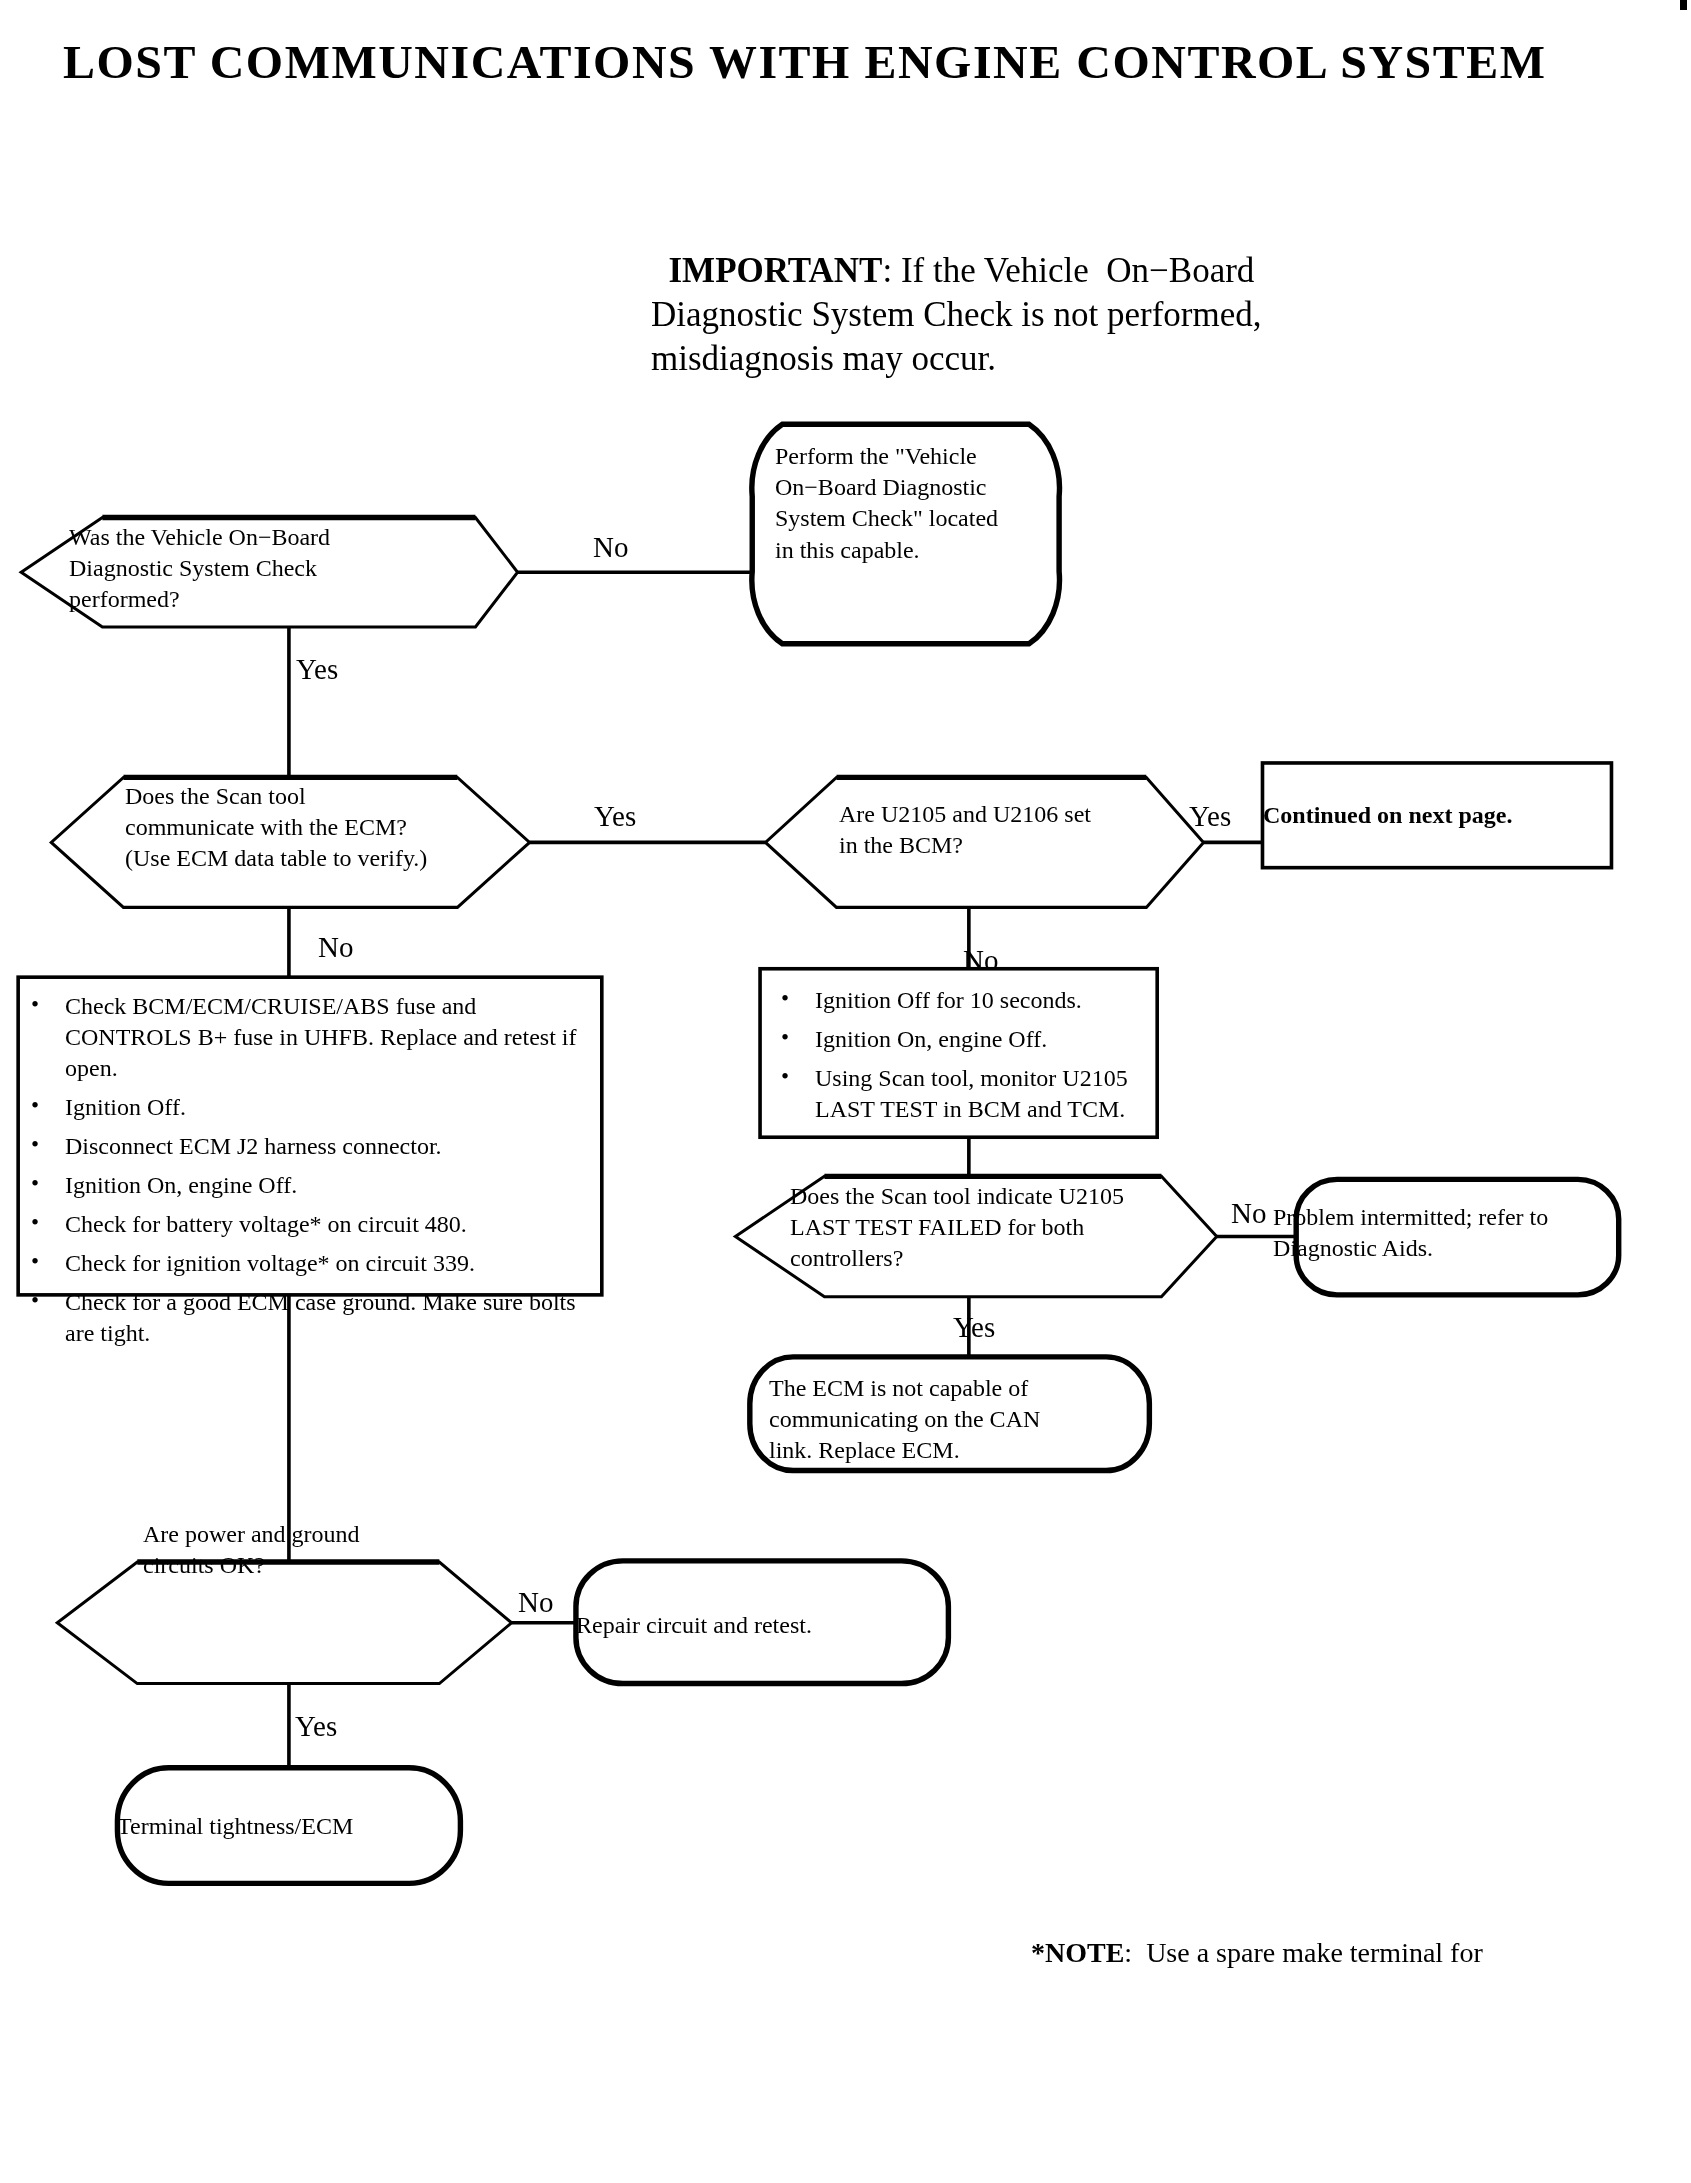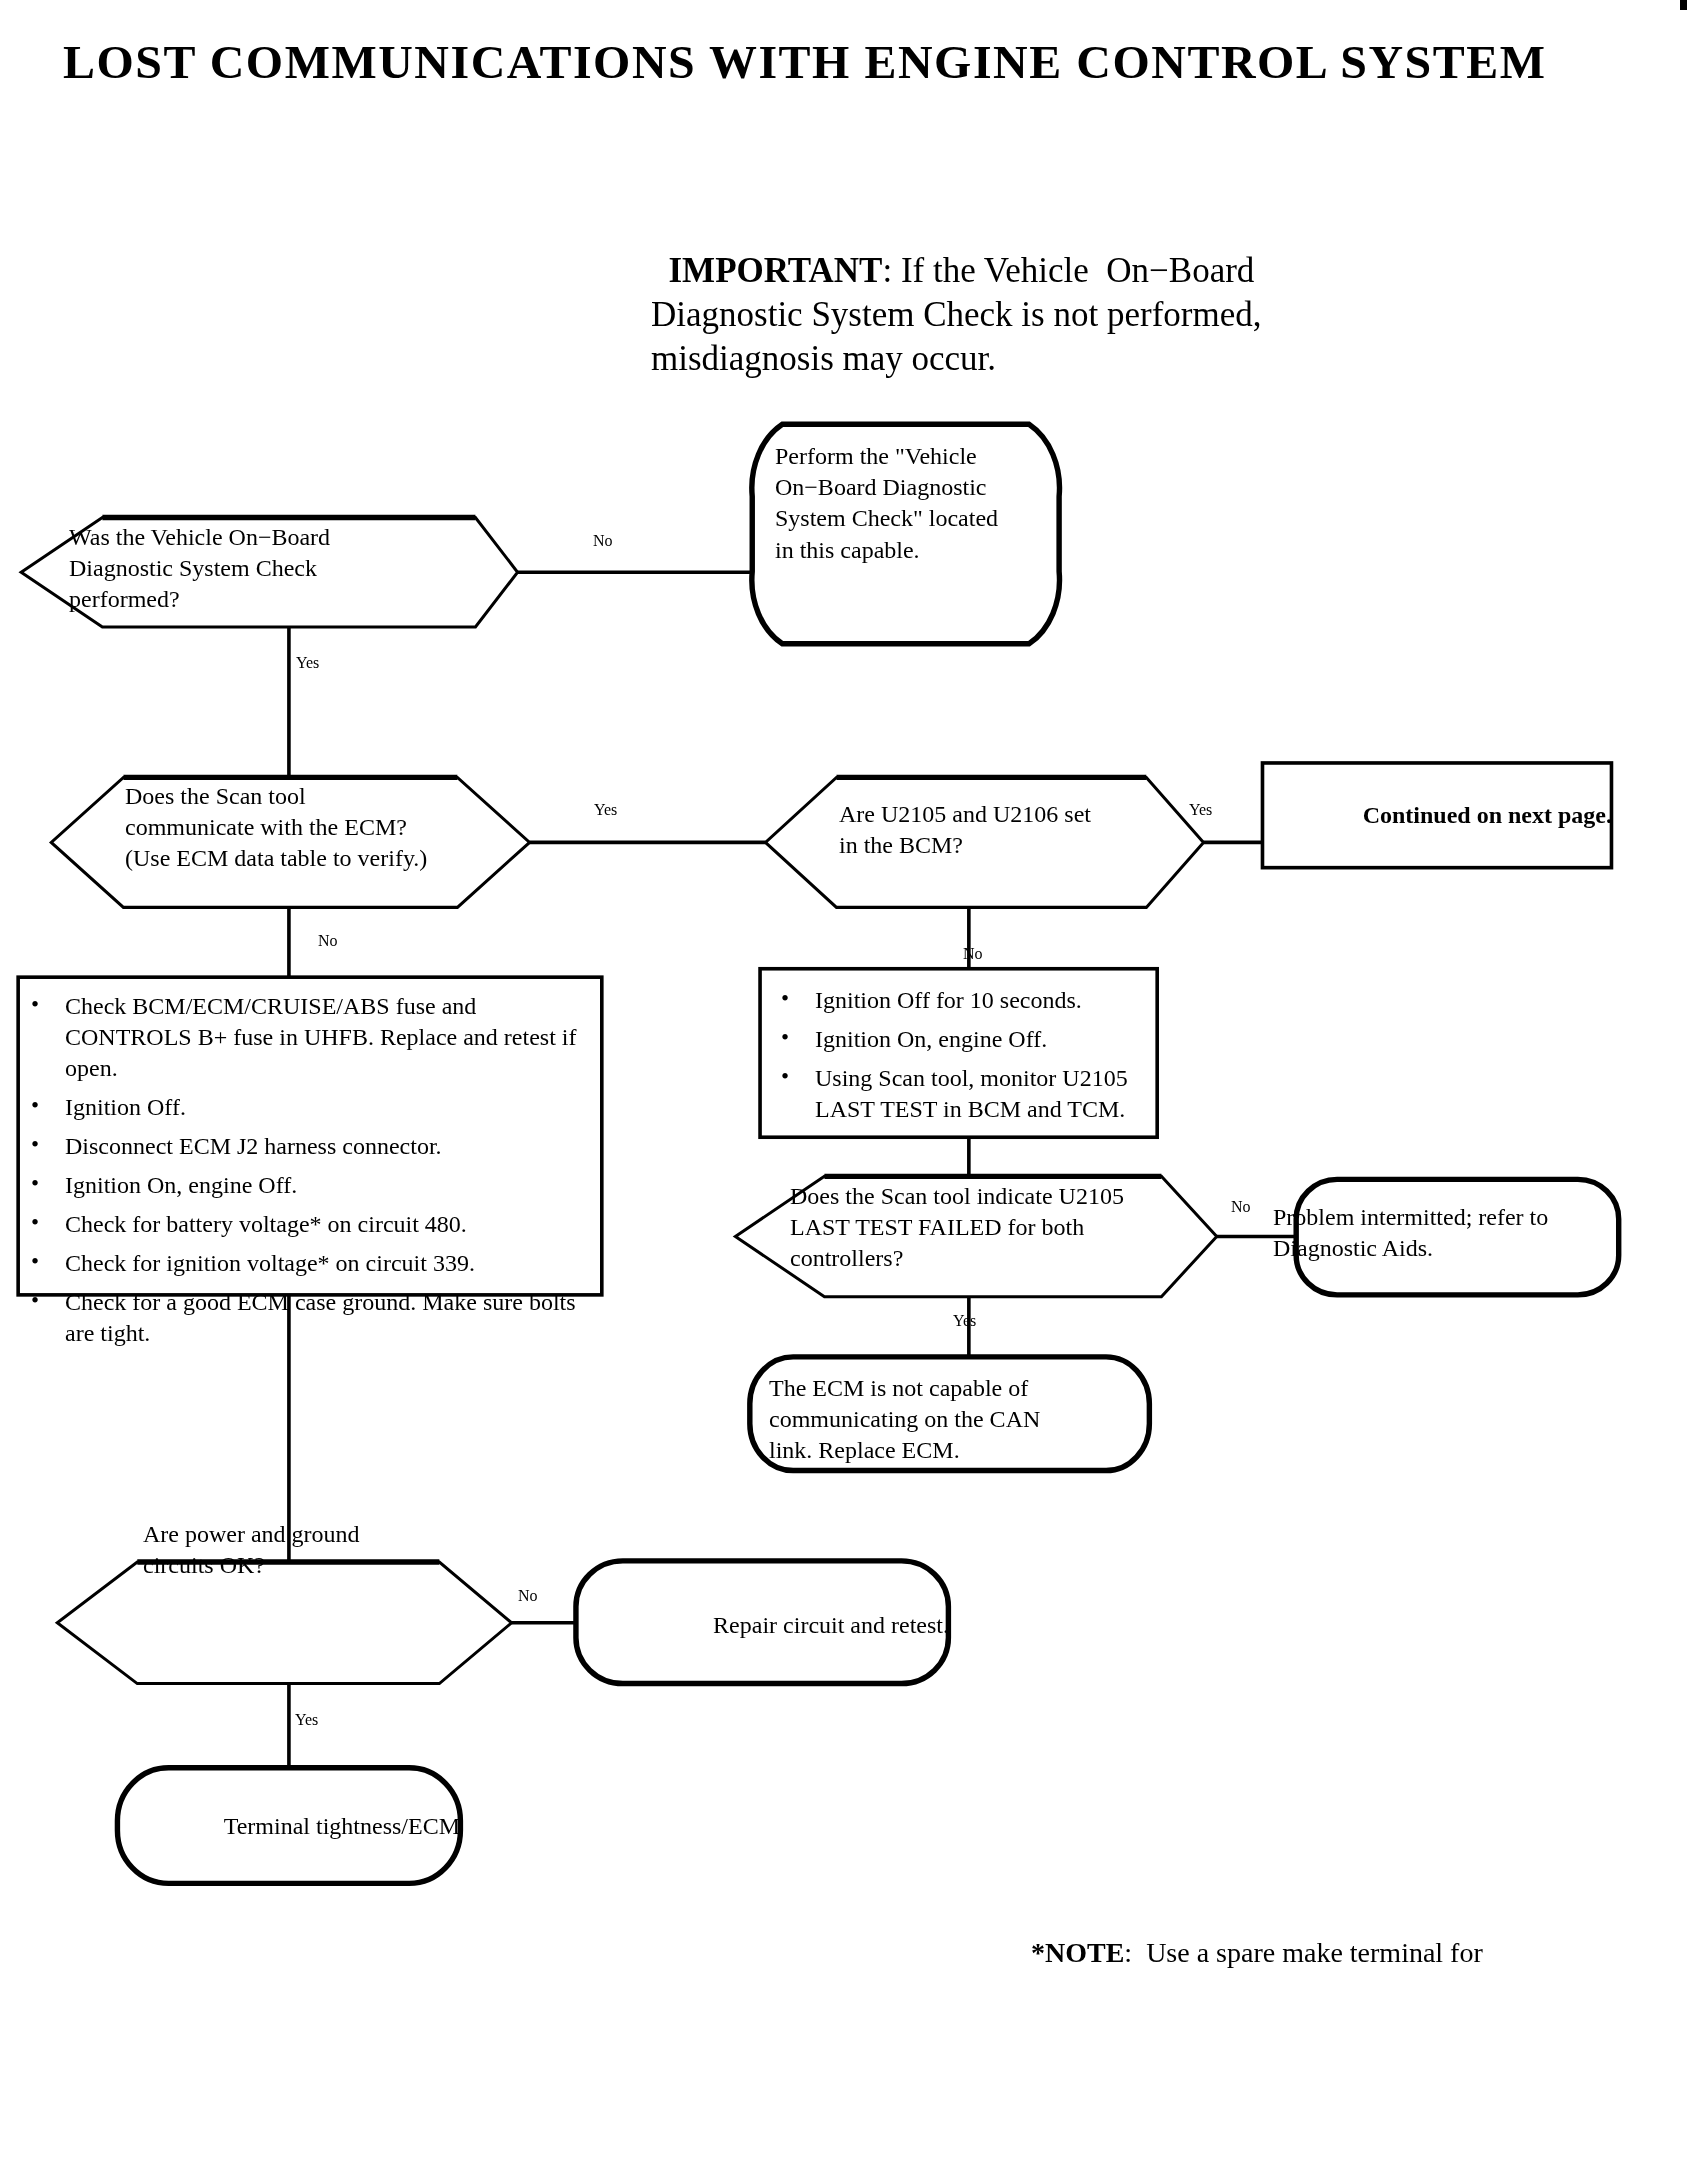--- a/index.html
+++ b/index.html
@@ -27,7 +27,7 @@
   .bl .row{display:flex;align-items:flex-start;margin-bottom:7.8px;}
   .bl .bu{width:34px;flex:0 0 34px;text-align:left;font-size:23px;line-height:1.22;}
   .bl .tx{flex:1 1 auto;}
-  .lbl{position:absolute;font-size:16px;line-height:1;}
+  .lbl{position:absolute;font-size:29px;line-height:1;}
   .corner{position:absolute;right:3.6px;top:0px;width:7.2px;height:9.6px;background:#000;}
 </style>
 </head>

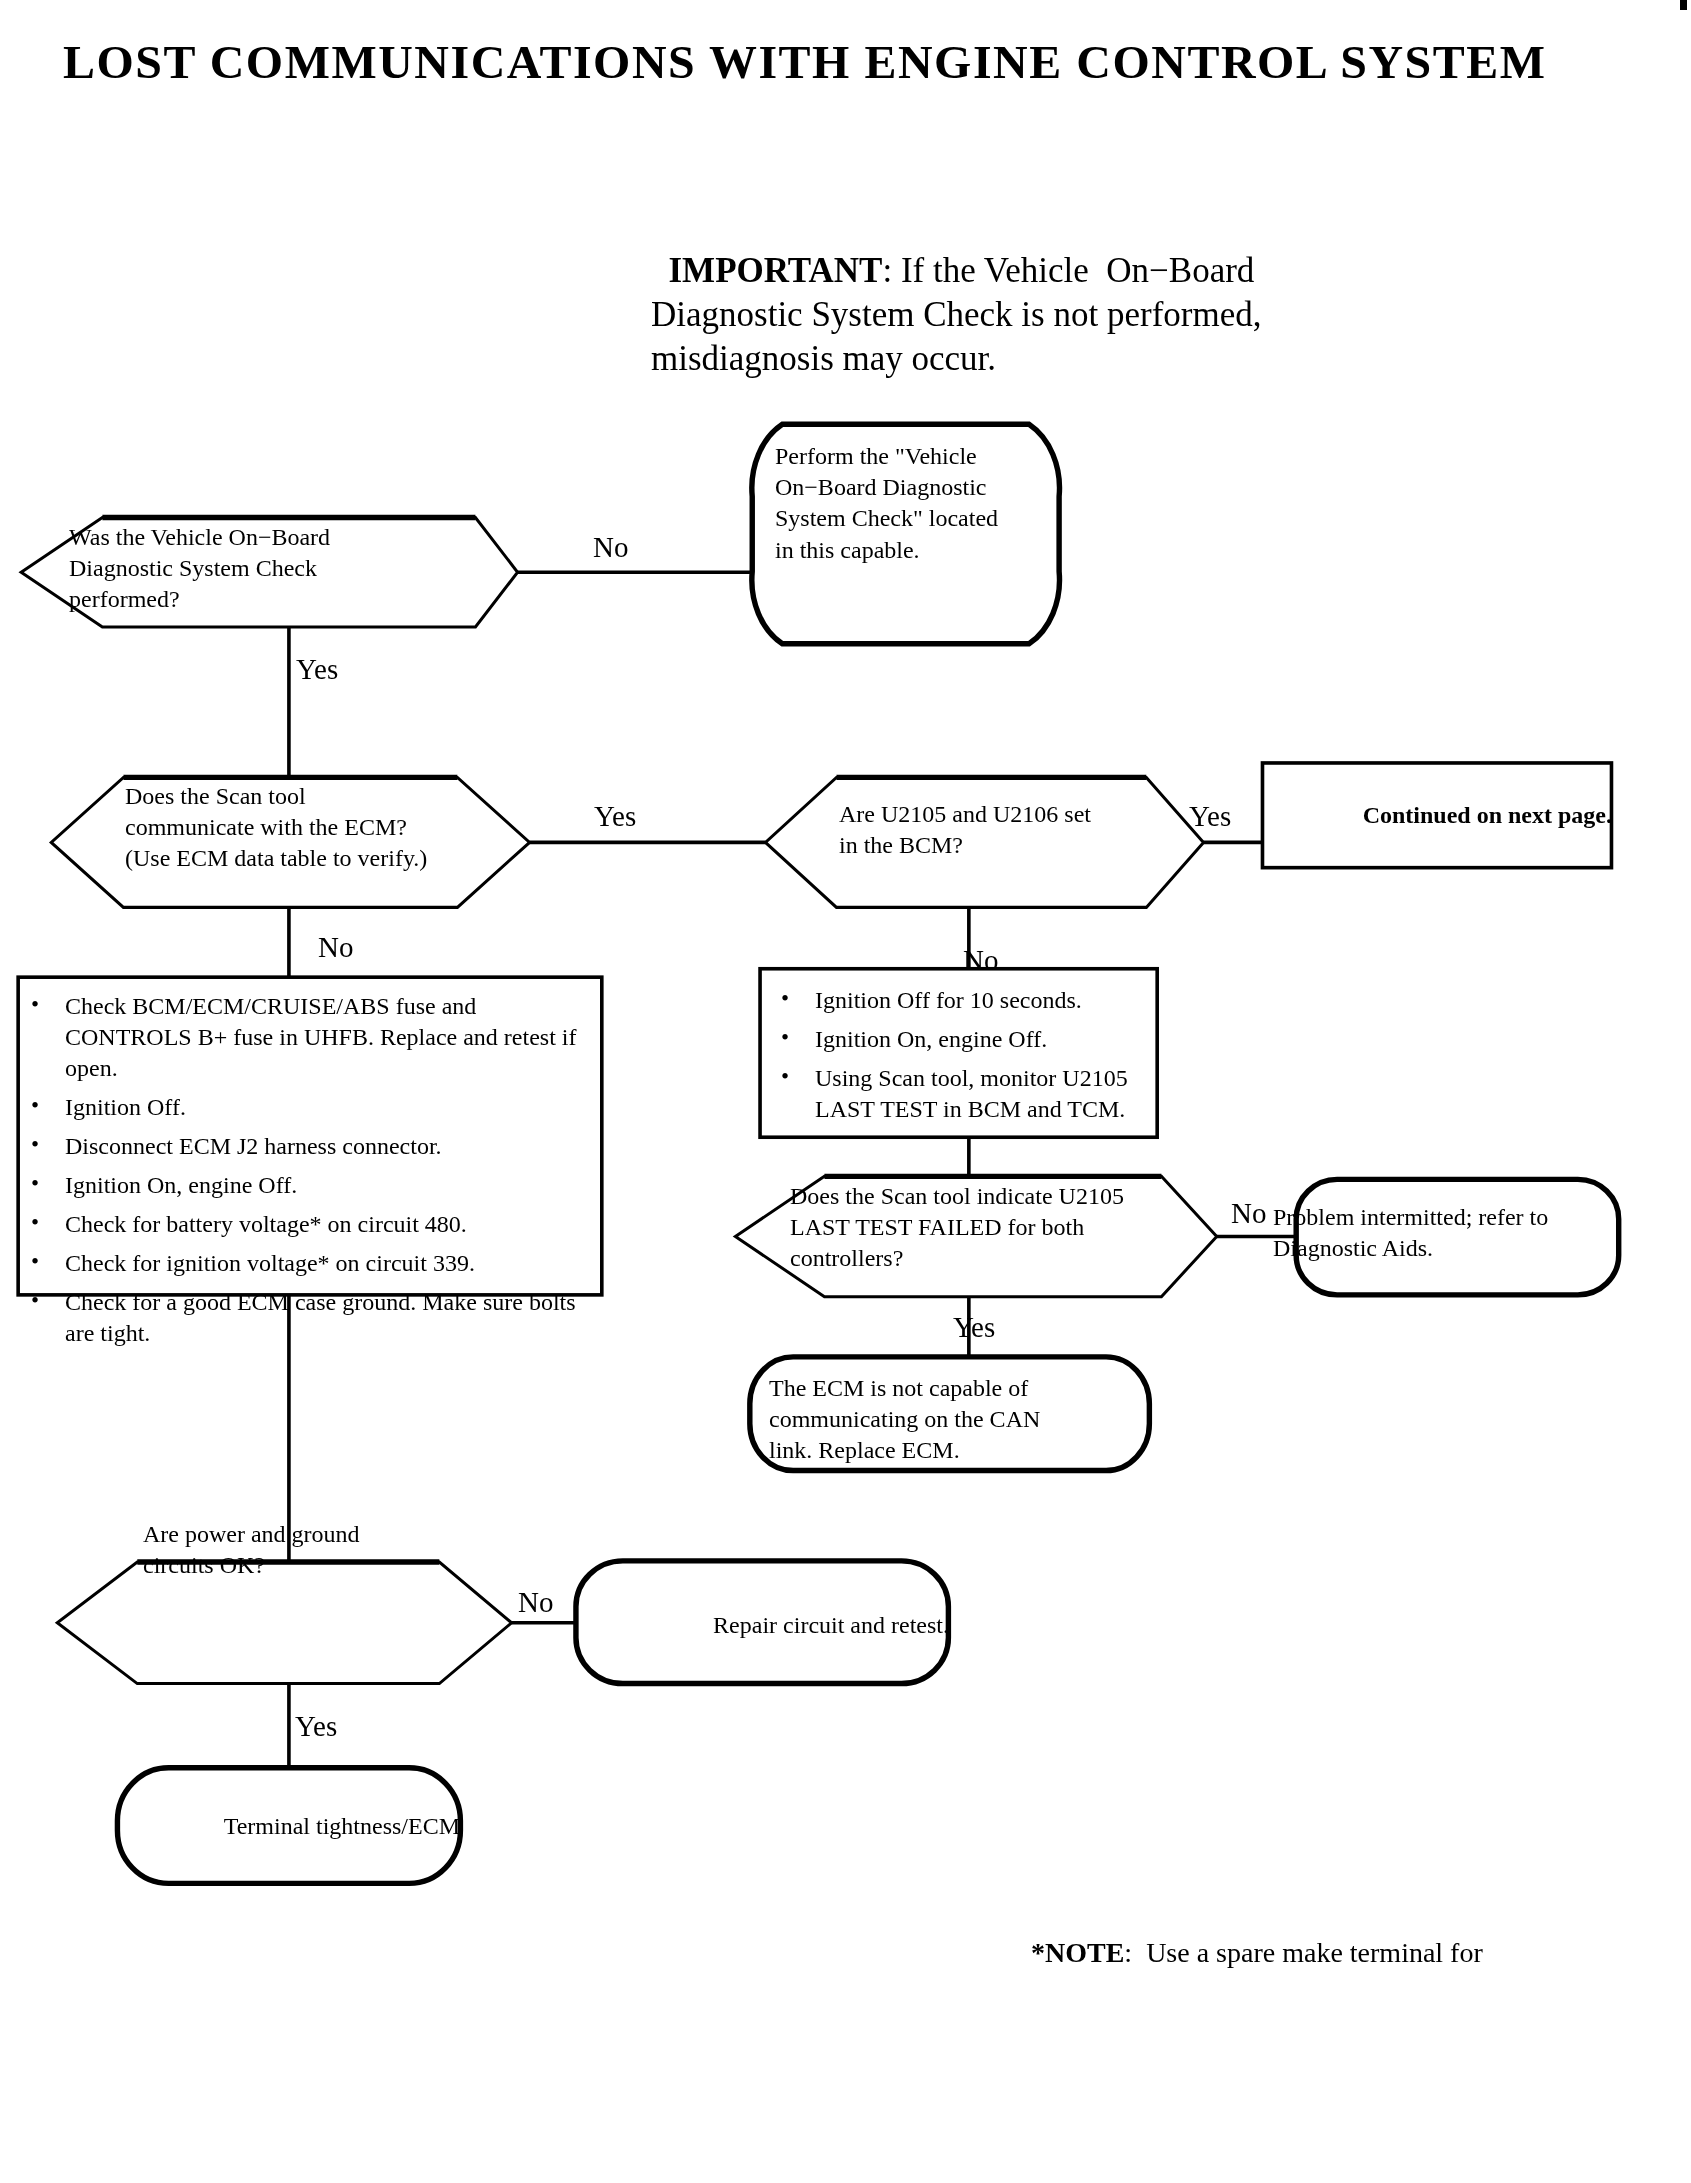--- a/index.html
+++ b/index.html
@@ -21,7 +21,7 @@
   .note b{font-weight:700;margin-top:26px;}
   .note .ind{display:block;padding-left:31px;}
   .bx{position:absolute;font-size:24px;line-height:1.30;}
-  .ctr{text-align:right;}
+  .ctr{text-align:left;}
   .bold{font-weight:700;}
   .bl{position:absolute;font-size:24px;line-height:1.30;}
   .bl .row{display:flex;align-items:flex-start;margin-bottom:7.8px;}

